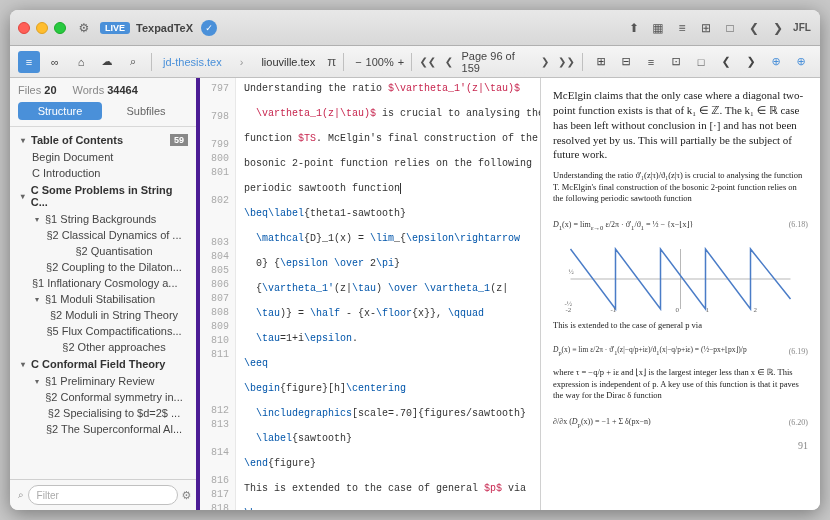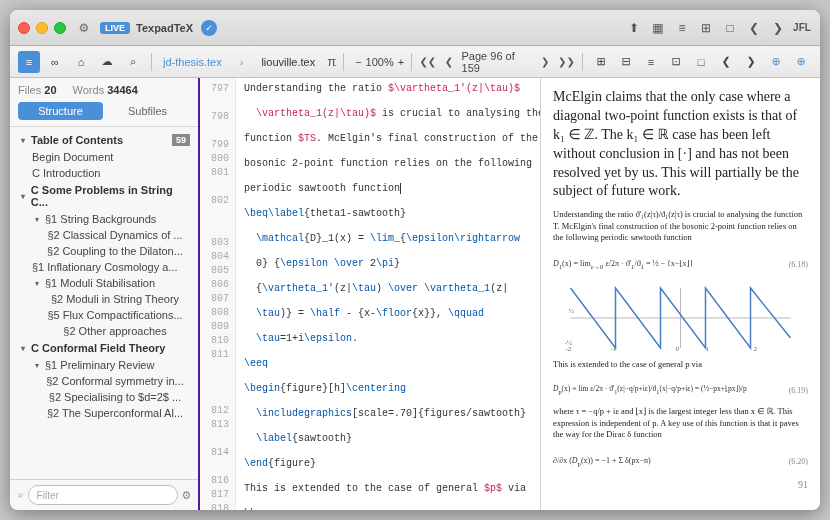--- a/index.html
+++ b/index.html
@@ -194,7 +194,7 @@
     .sidebar {
       width: 190px;
       background: #f7f7f7;
-      border-right: 2px solid #4c1d95;
+      border-right: 4px solid #4c1d95;
       display: flex;
       flex-direction: column;
       flex-shrink: 0;

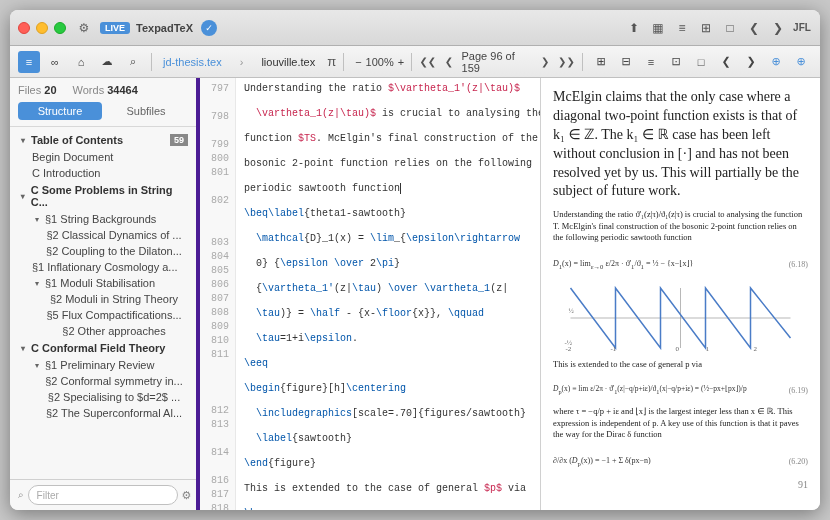--- a/index.html
+++ b/index.html
@@ -616,7 +616,7 @@
     <div class="preview-area">
       <div class="preview-content">
         <div class="preview-text-block">
-          <p style="font-size:14px;line-height:1.35;">McElgin claims that the only case where a diagonal two-point function exists is that of k₁ ∈ ℤ. The k₁ ∈ ℝ case has been left without conclusion in [·] and has not been resolved yet by us. This will partially be the subject of future work.</p>
+          <p style="font-size:11px;line-height:1.35;">McElgin claims that the only case where a diagonal two-point function exists is that of k₁ ∈ ℤ. The k₁ ∈ ℝ case has been left without conclusion in [·] and has not been resolved yet by us. This will partially be the subject of future work.</p>
         </div>
         <div class="preview-text-block">
           <p style="font-size:8.5px;line-height:1.35;">Understanding the ratio ϑ'₁(z|τ)/ϑ₁(z|τ) is crucial to analysing the function T. McElgin's final construction of the bosonic 2-point function relies on the following periodic sawtooth function</p>

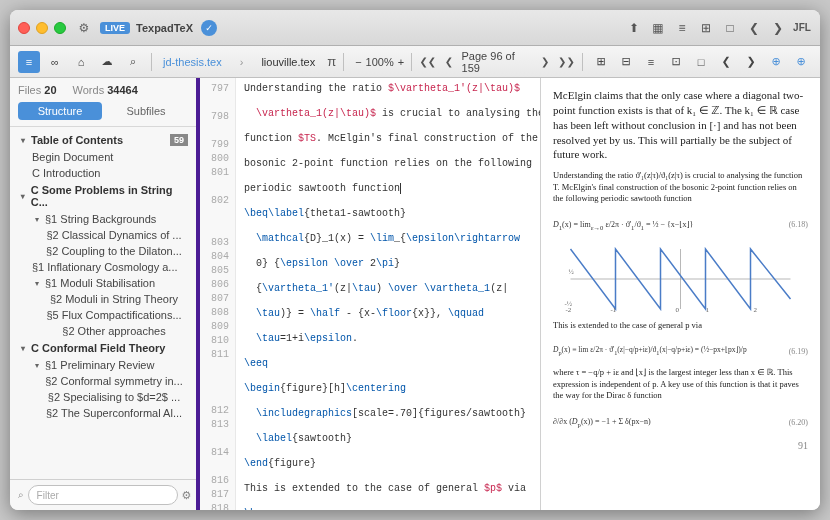--- a/index.html
+++ b/index.html
@@ -497,6 +497,9 @@
         </div>
         <div class="tree-item indent-2">
           <span>§2 Classical Dynamics of ...</span>
+        </div>
+        <div class="tree-item indent-2">
+          <span>§2 Quantisation</span>
         </div>
         <div class="tree-item indent-2">
           <span>§2 Coupling to the Dilaton...</span>

